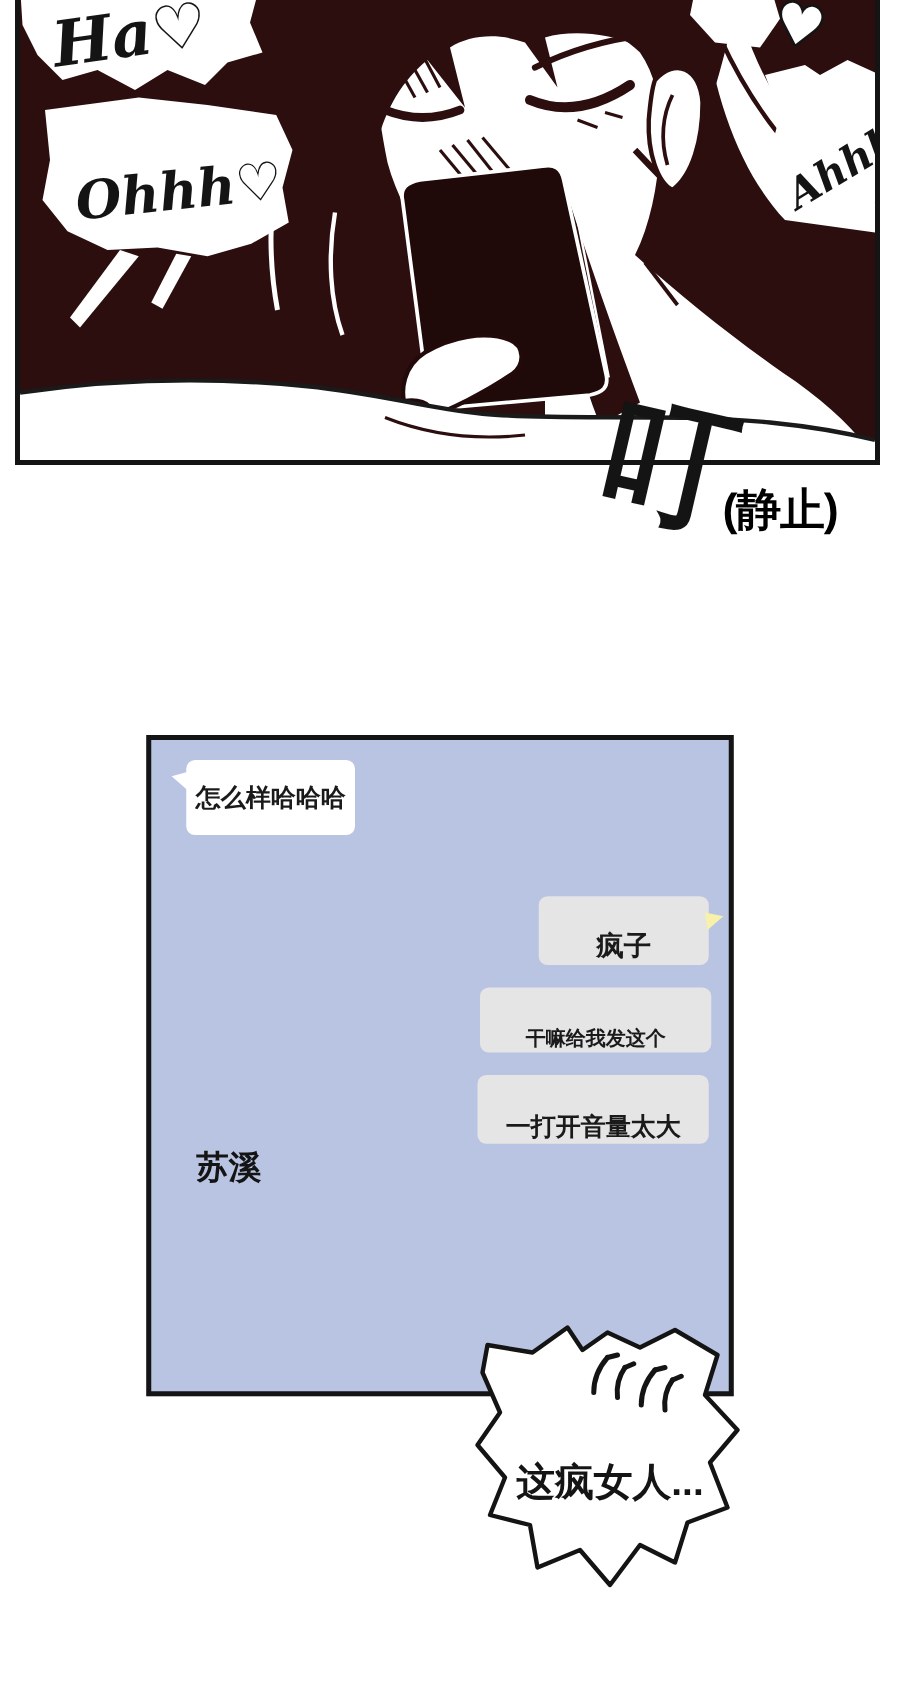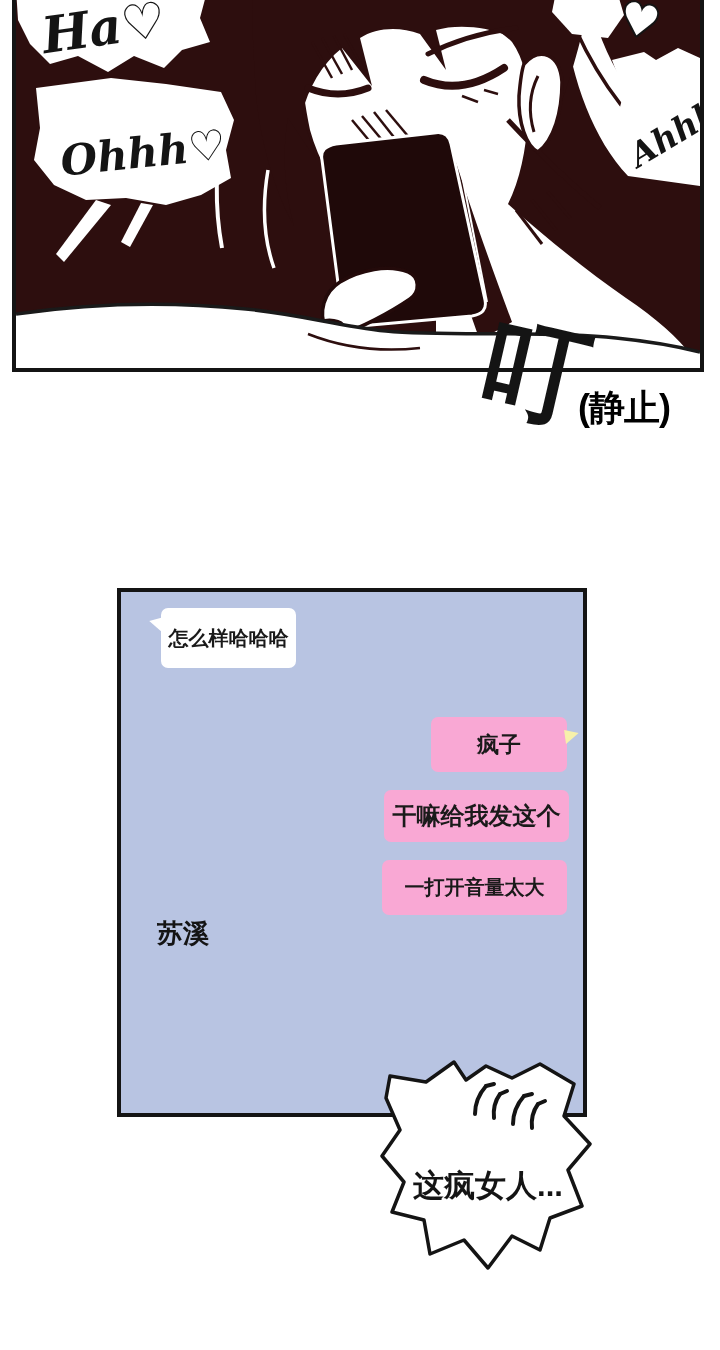--- a/index.html
+++ b/index.html
@@ -23,7 +23,7 @@
     background:#b8c4e2;border:4px solid #141414;z-index:2;}
   .bubble{position:absolute;box-sizing:border-box;display:flex;align-items:center;
     justify-content:center;font-weight:600;color:#1a1a1a;}
-  .bubble.white{background:#ffffff;border-radius:7px;margin-left:12px;}
+  .bubble.white{background:#ffffff;border-radius:7px;}
   .bubble.yellow{background:#f9a8d4;border-radius:7px;}
   .tail{position:absolute;width:0;height:0;}
   .tail.left{left:-12px;border-top:6px solid transparent;border-bottom:9px solid transparent;

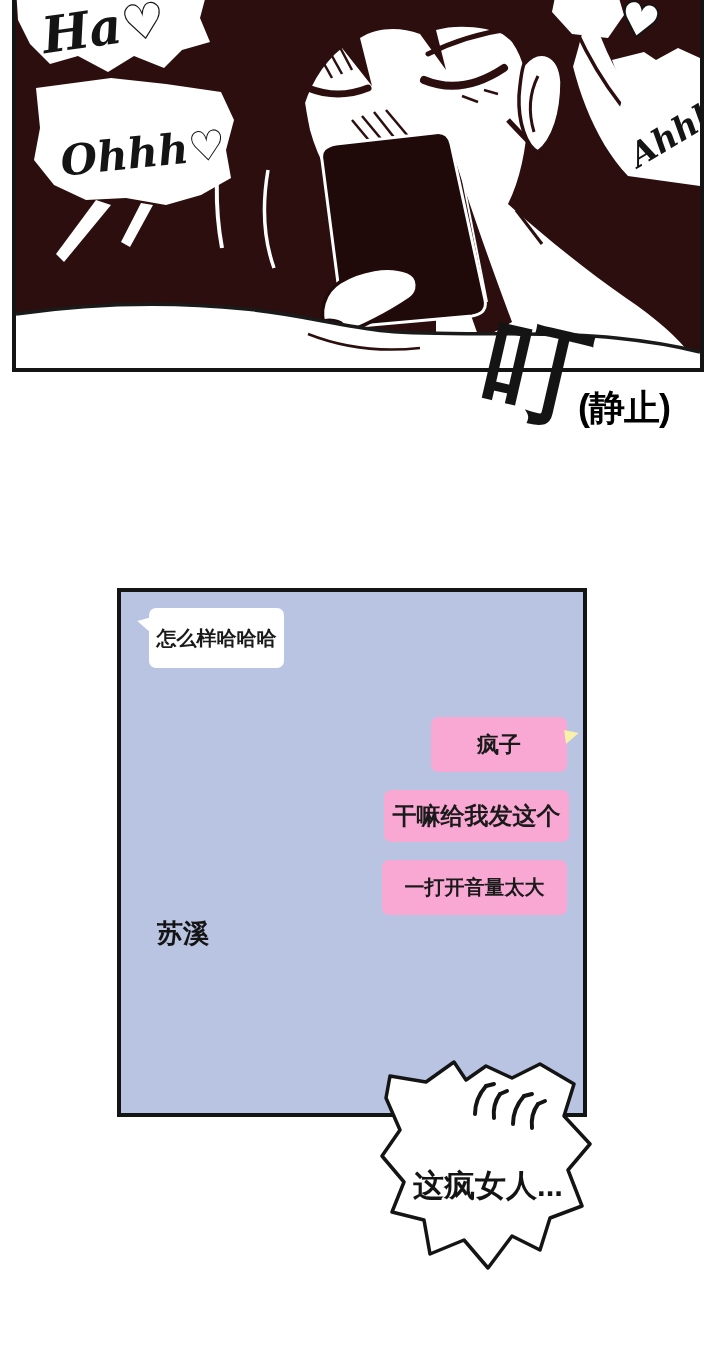--- a/index.html
+++ b/index.html
@@ -24,7 +24,7 @@
   .bubble{position:absolute;box-sizing:border-box;display:flex;align-items:center;
     justify-content:center;font-weight:600;color:#1a1a1a;}
   .bubble.white{background:#ffffff;border-radius:7px;}
-  .bubble.yellow{background:#f9a8d4;border-radius:7px;}
+  .bubble.yellow{background:#e5e5e5;border-radius:7px;align-items:flex-end;}
   .tail{position:absolute;width:0;height:0;}
   .tail.left{left:-12px;border-top:6px solid transparent;border-bottom:9px solid transparent;
     border-right:14px solid #ffffff;transform:rotate(8deg);}

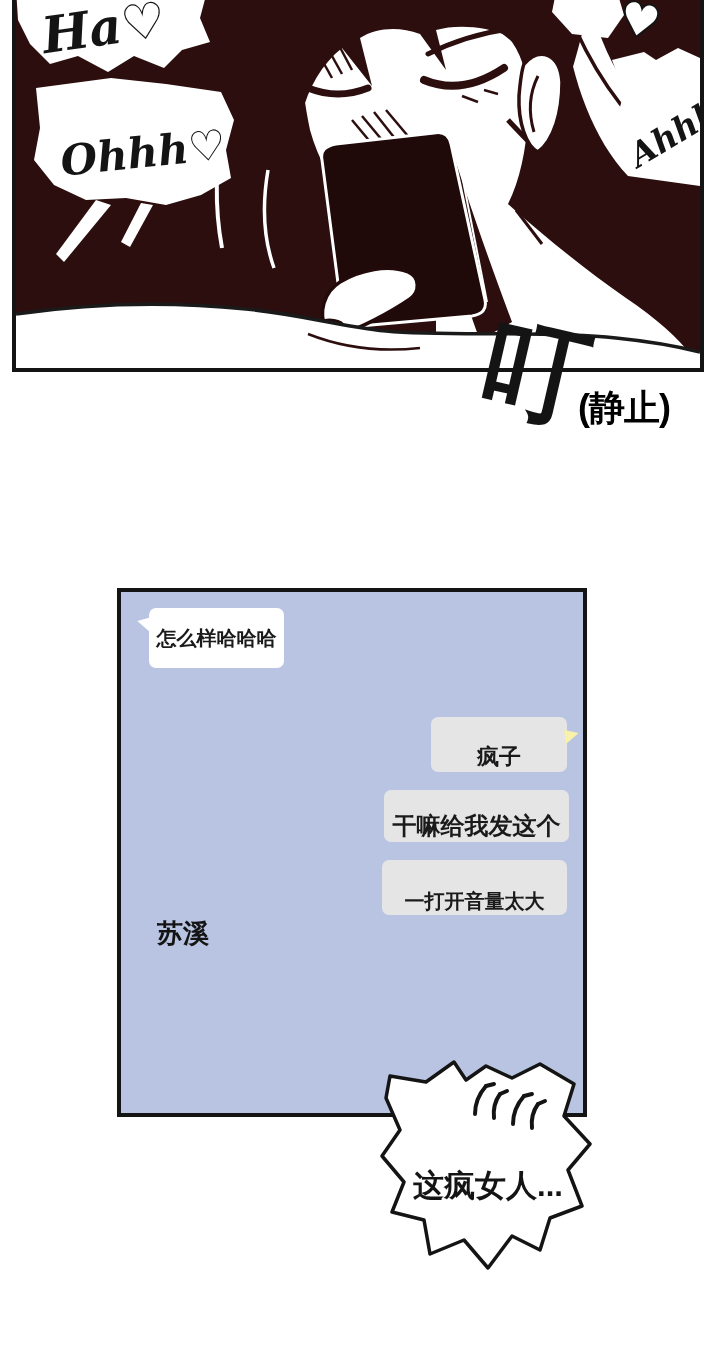--- a/index.html
+++ b/index.html
@@ -35,7 +35,7 @@
   .msg-1 .tail{top:8px;}
   .msg-2{left:310px;top:125px;width:136px;height:55px;font-size:22px;}
   .msg-2 .tail{top:12px;}
-  .msg-3{left:263px;top:198px;width:185px;height:52px;font-size:24px;}
+  .msg-3{left:263px;top:198px;width:185px;height:52px;font-size:16px;}
   .msg-4{left:261px;top:268px;width:185px;height:55px;font-size:20px;}
   .sender-label{position:absolute;left:36px;top:324px;font-size:26px;font-weight:700;color:#141414;}
   .msg-5{left:21px;top:366px;width:292px;height:69px;font-size:26px;}

